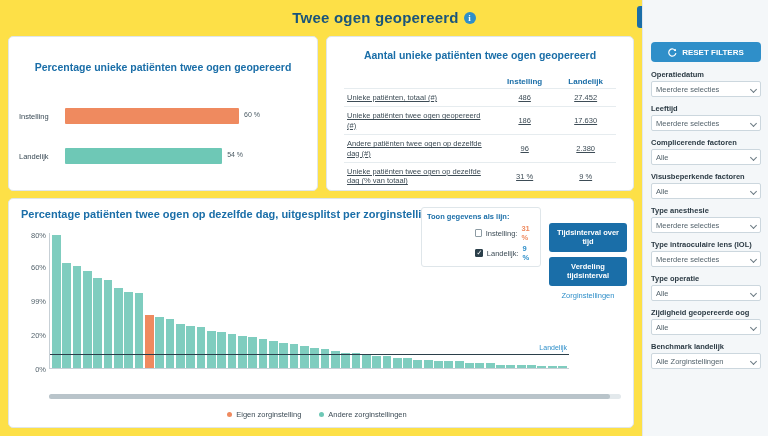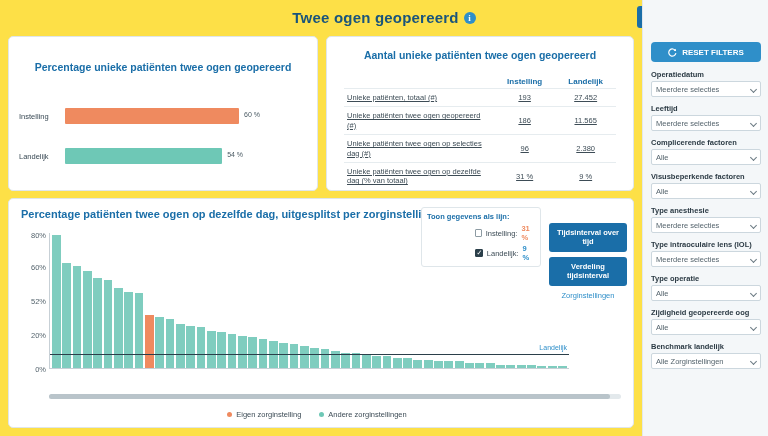--- a/index.html
+++ b/index.html
@@ -267,7 +267,7 @@
       <tbody>
         <tr>
           <td class="lbl">Unieke patiënten, totaal (#)</td>
-          <td>193</td>
+          <td>486</td>
           <td>27.452</td>
         </tr>
         <tr>

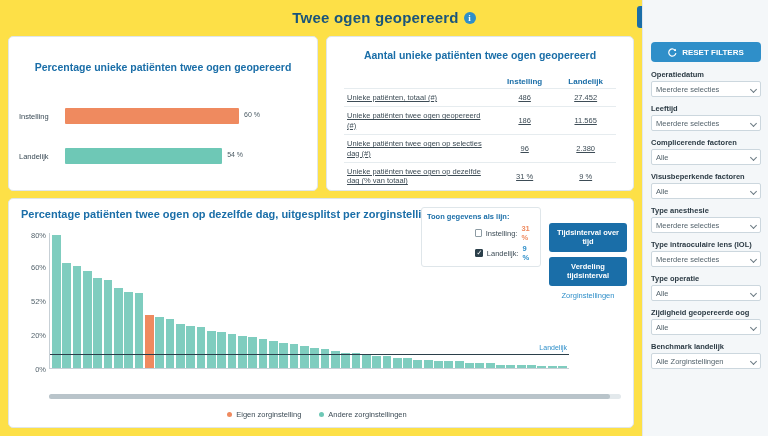--- a/index.html
+++ b/index.html
@@ -273,7 +273,7 @@
         <tr>
           <td class="lbl">Unieke patiënten twee ogen geopereerd (#)</td>
           <td>186</td>
-          <td>11.565</td>
+          <td>17.630</td>
         </tr>
         <tr>
           <td class="lbl">Unieke patiënten twee ogen op selecties dag (#)</td>

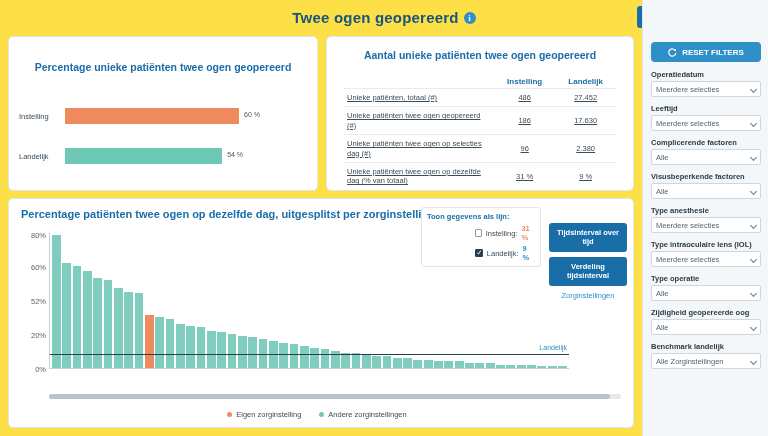--- a/index.html
+++ b/index.html
@@ -276,7 +276,7 @@
           <td>17.630</td>
         </tr>
         <tr>
-          <td class="lbl">Unieke patiënten twee ogen op selecties dag (#)</td>
+          <td class="lbl">Andere patiënten twee ogen op dezelfde dag (#)</td>
           <td>96</td>
           <td>2.380</td>
         </tr>

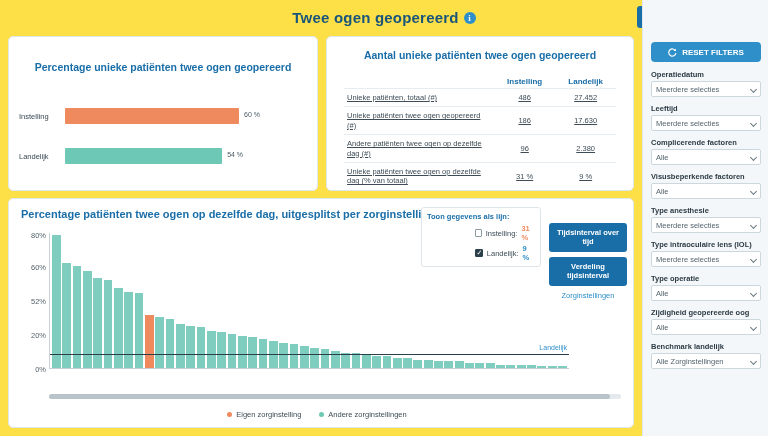--- a/index.html
+++ b/index.html
@@ -316,7 +316,7 @@
       <div class="y-axis">
         <div class="y-tick" style="top:136px;">0%</div>
         <div class="y-tick" style="top:102px;">20%</div>
-        <div class="y-tick" style="top:68px;">52%</div>
+        <div class="y-tick" style="top:68px;">99%</div>
         <div class="y-tick" style="top:34px;">60%</div>
         <div class="y-tick" style="top:2px;">80%</div>
       </div>

